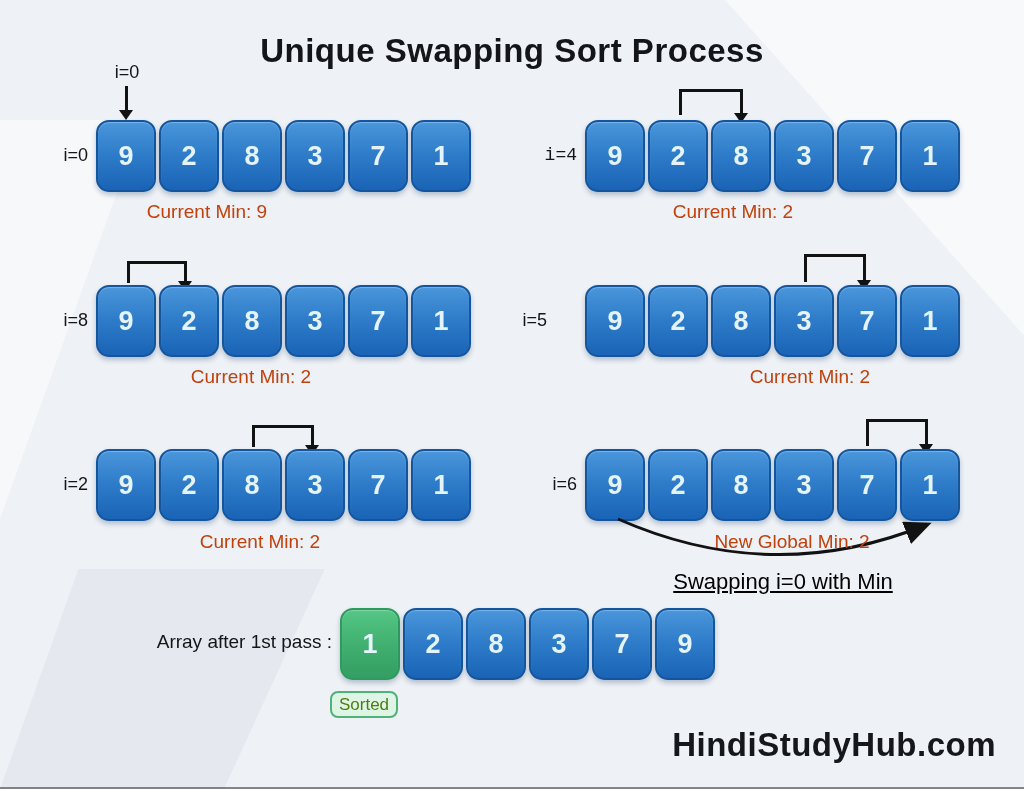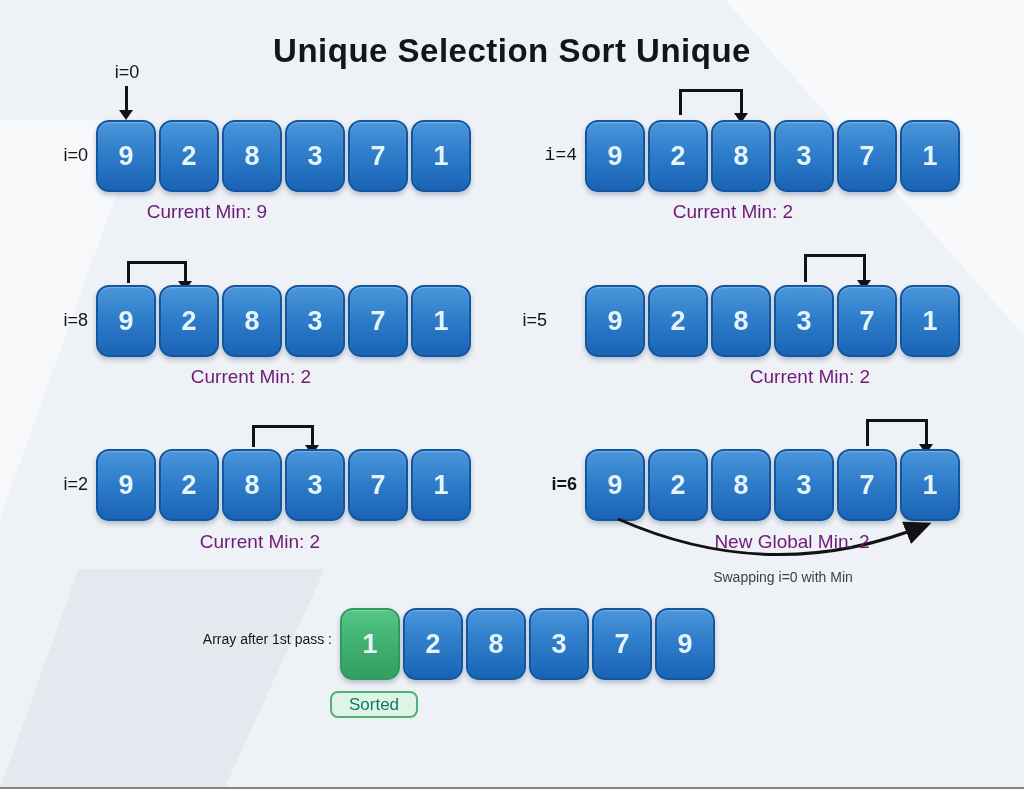--- a/index.html
+++ b/index.html
@@ -72,7 +72,7 @@
   <div class="deco d2"></div>
   <div class="deco d3"></div>
 
-  <div class="title">Unique Selection Sort Unique</div>
+  <div class="title">Unique Swapping Sort Process</div>
 
   <div class="ptr-label">i=0</div>
   <div class="ptr-line"></div>

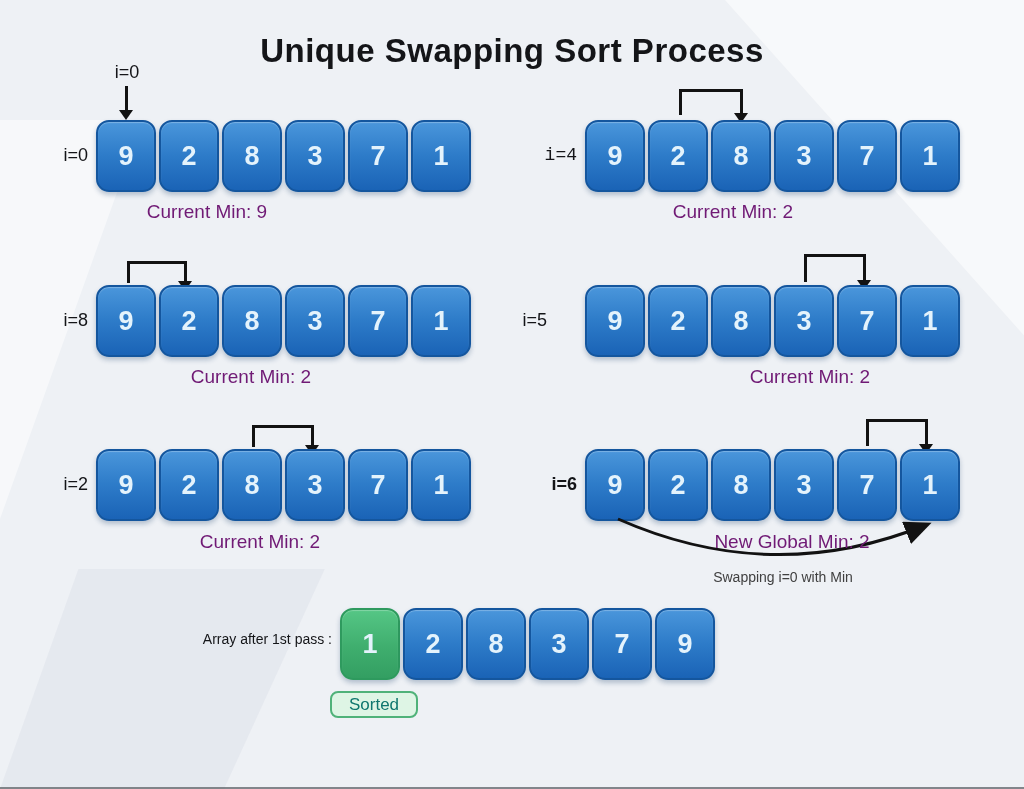--- a/index.html
+++ b/index.html
@@ -35,7 +35,7 @@
   }
   .row-label{position:absolute;width:34px;text-align:right;font-size:18px;color:#141518;}
   .caption{position:absolute;transform:translateX(-50%);white-space:nowrap;
-           font-size:19px;color:#701a75;}
+           font-size:19px;color:#c2410c;}
   .note{position:absolute;transform:translateX(-50%);white-space:nowrap;
         font-size:14px;color:#404040;}
 

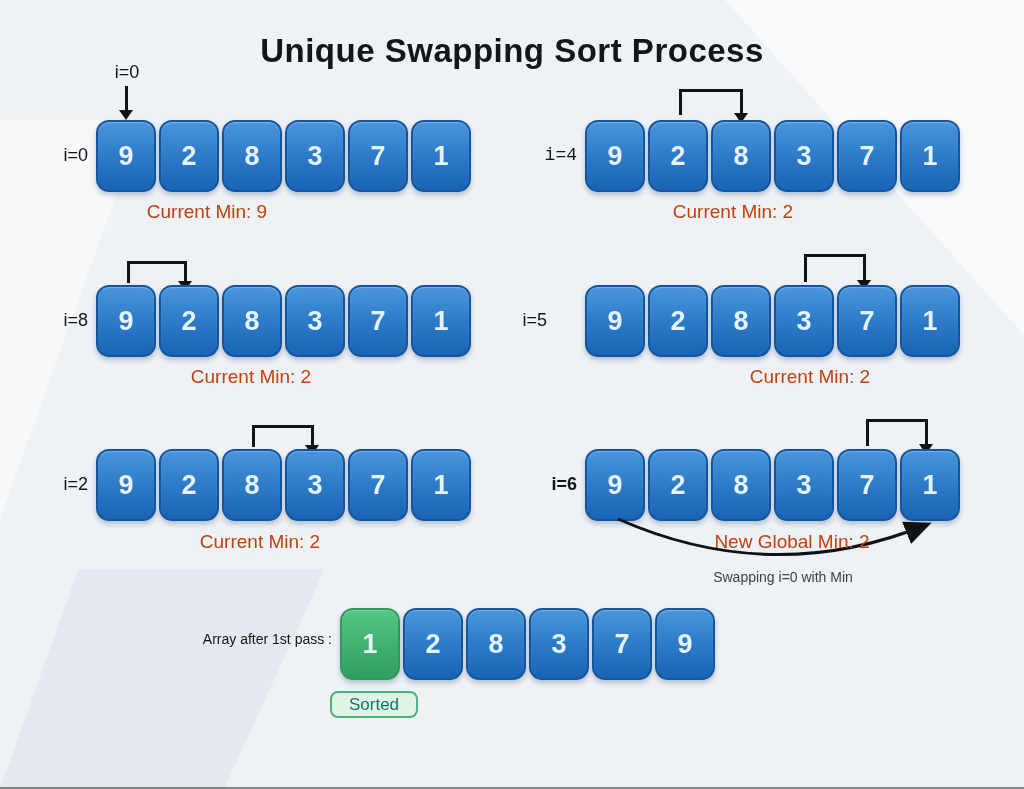--- a/index.html
+++ b/index.html
@@ -148,7 +148,7 @@
   <div class="bracket" style="left:866px;top:419px;width:62px;height:27px;">
       <i class="bhead"></i>
     </div>
-  <div class="row-label" style="left:543px;top:474px;font-weight:bold;">i=6</div>
+  <div class="row-label" style="left:543px;top:474px;">i=6</div>
   <div class="row" style="left:585px;top:449px;">
     <div class="cell">9</div>
     <div class="cell">2</div>

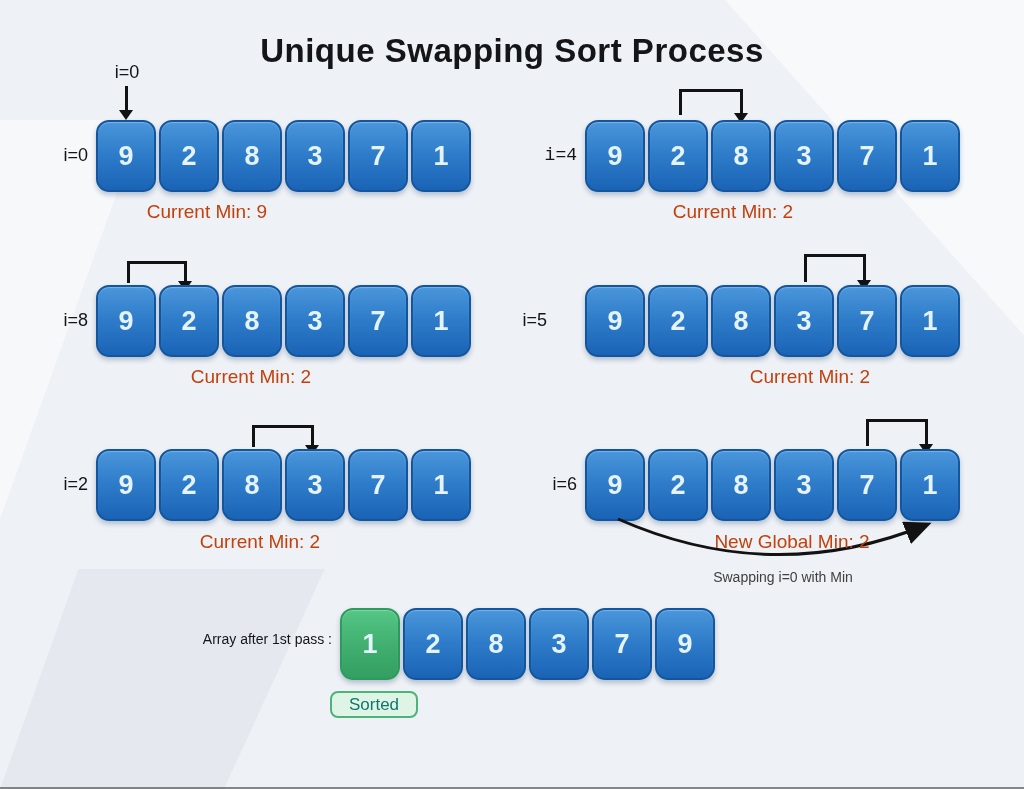--- a/index.html
+++ b/index.html
@@ -37,7 +37,7 @@
   .caption{position:absolute;transform:translateX(-50%);white-space:nowrap;
            font-size:19px;color:#c2410c;}
   .note{position:absolute;transform:translateX(-50%);white-space:nowrap;
-        font-size:14px;color:#404040;}
+        font-size:22px;color:#000000;text-decoration:underline;}
 
   
   .bracket{position:absolute;border:3px solid #121212;border-bottom:none;box-sizing:border-box;}

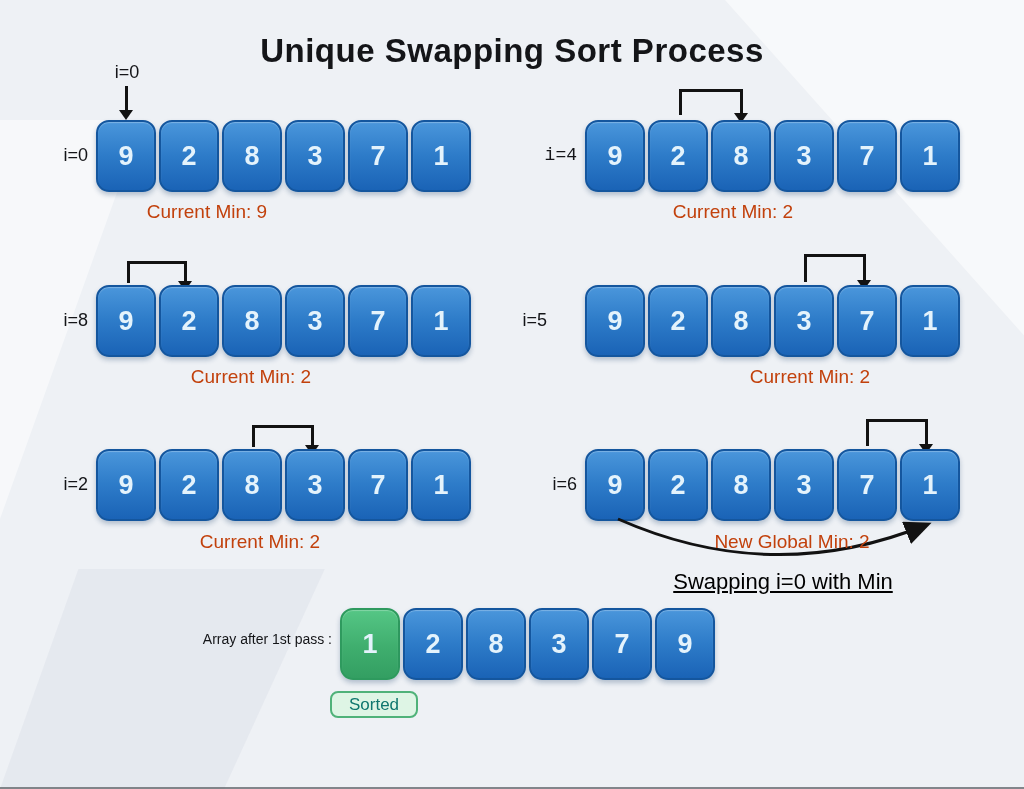--- a/index.html
+++ b/index.html
@@ -54,7 +54,7 @@
     border-top:10px solid #121212;}
 
   .result-label{position:absolute;left:118px;top:631px;width:214px;text-align:right;
-                font-size:14px;color:#141518;}
+                font-size:19px;color:#141518;}
   .sorted-badge{position:absolute;left:330px;top:691px;width:88px;height:27px;
     background:#def5e5;border:2px solid #4fb279;border-radius:8px;box-sizing:border-box;
     display:flex;align-items:center;justify-content:center;font-size:17px;color:#0f766e;}

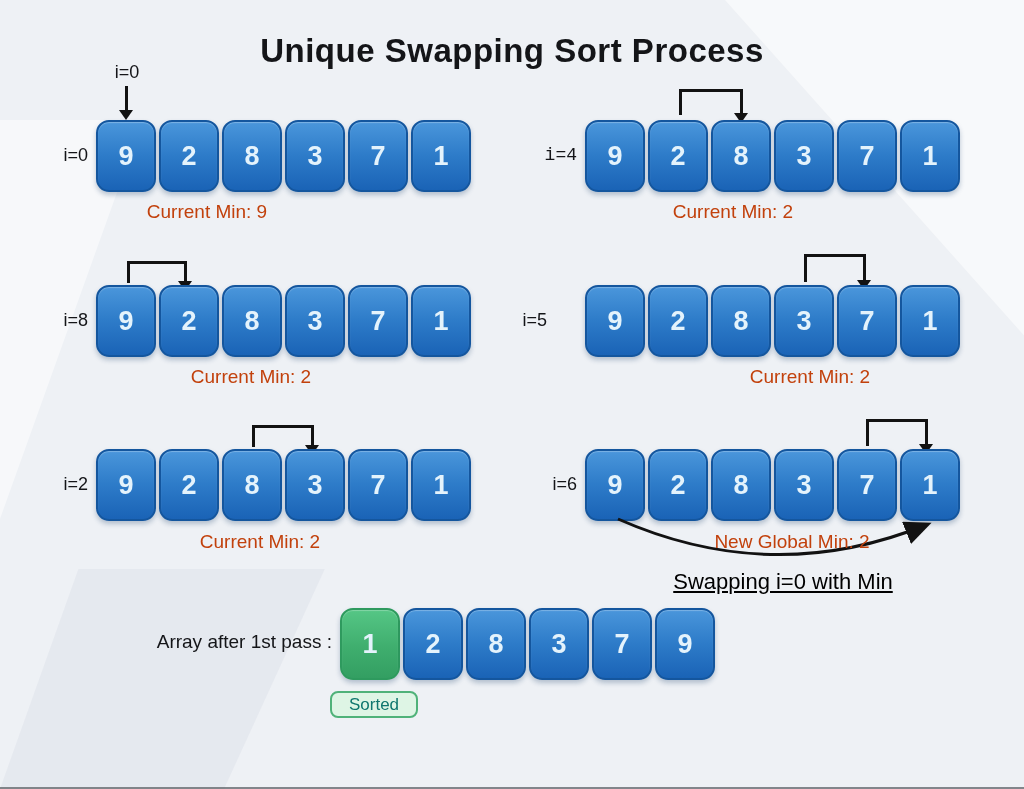--- a/index.html
+++ b/index.html
@@ -55,9 +55,9 @@
 
   .result-label{position:absolute;left:118px;top:631px;width:214px;text-align:right;
                 font-size:19px;color:#141518;}
-  .sorted-badge{position:absolute;left:330px;top:691px;width:88px;height:27px;
+  .sorted-badge{position:absolute;left:330px;top:691px;width:68px;height:27px;
     background:#def5e5;border:2px solid #4fb279;border-radius:8px;box-sizing:border-box;
-    display:flex;align-items:center;justify-content:center;font-size:17px;color:#0f766e;}
+    display:flex;align-items:center;justify-content:center;font-size:17px;color:#4d7c0f;}
 
   .swap-svg{position:absolute;left:585px;top:505px;}
 

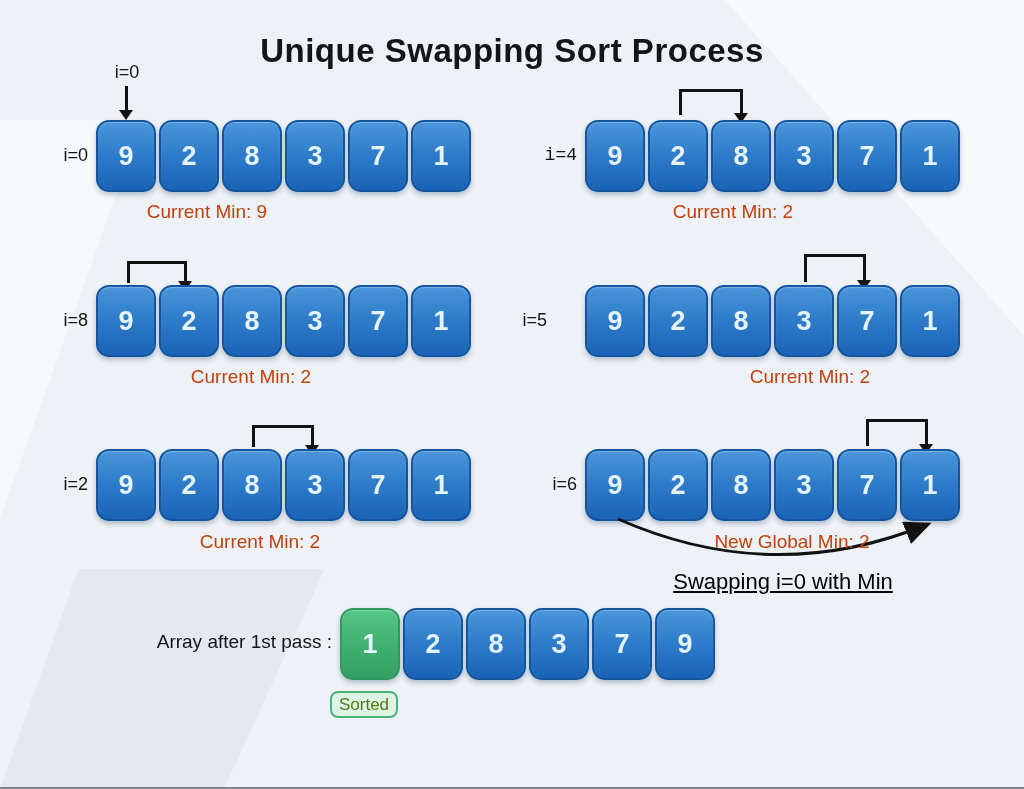--- a/index.html
+++ b/index.html
@@ -180,6 +180,7 @@
   </div>
   <div class="sorted-badge">Sorted</div>
 
+  <div class="watermark">HindiStudyHub.com</div>
 
   <div class="bottom-edge"></div>
 </div>

